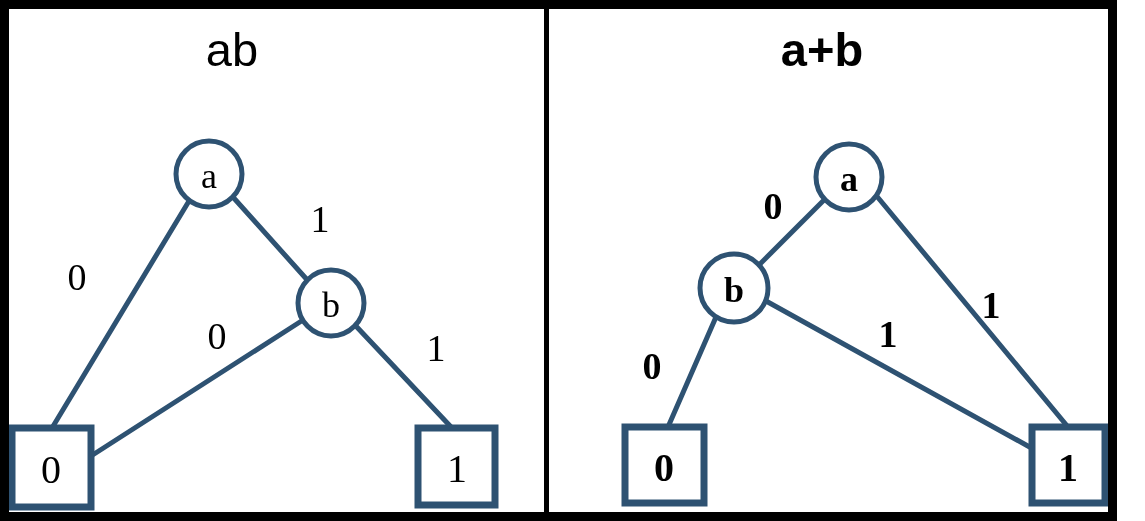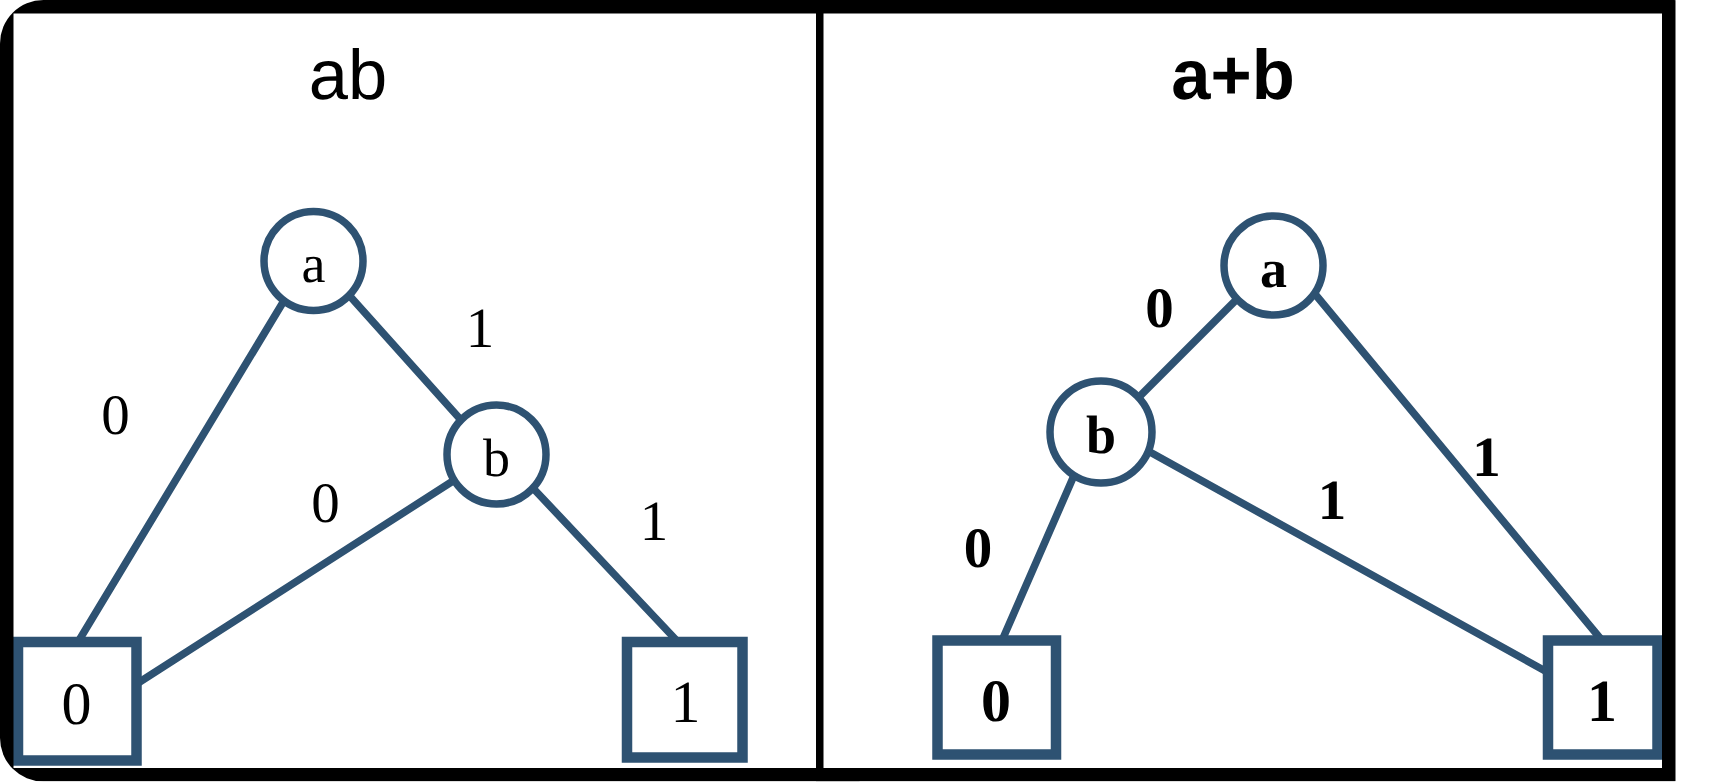--- a/index.html
+++ b/index.html
@@ -15,7 +15,6 @@
     height: 521px;
     background: #ffffff;
     overflow: hidden;
-    border-radius: 29px;
   }
   .panel {
     position: absolute;

